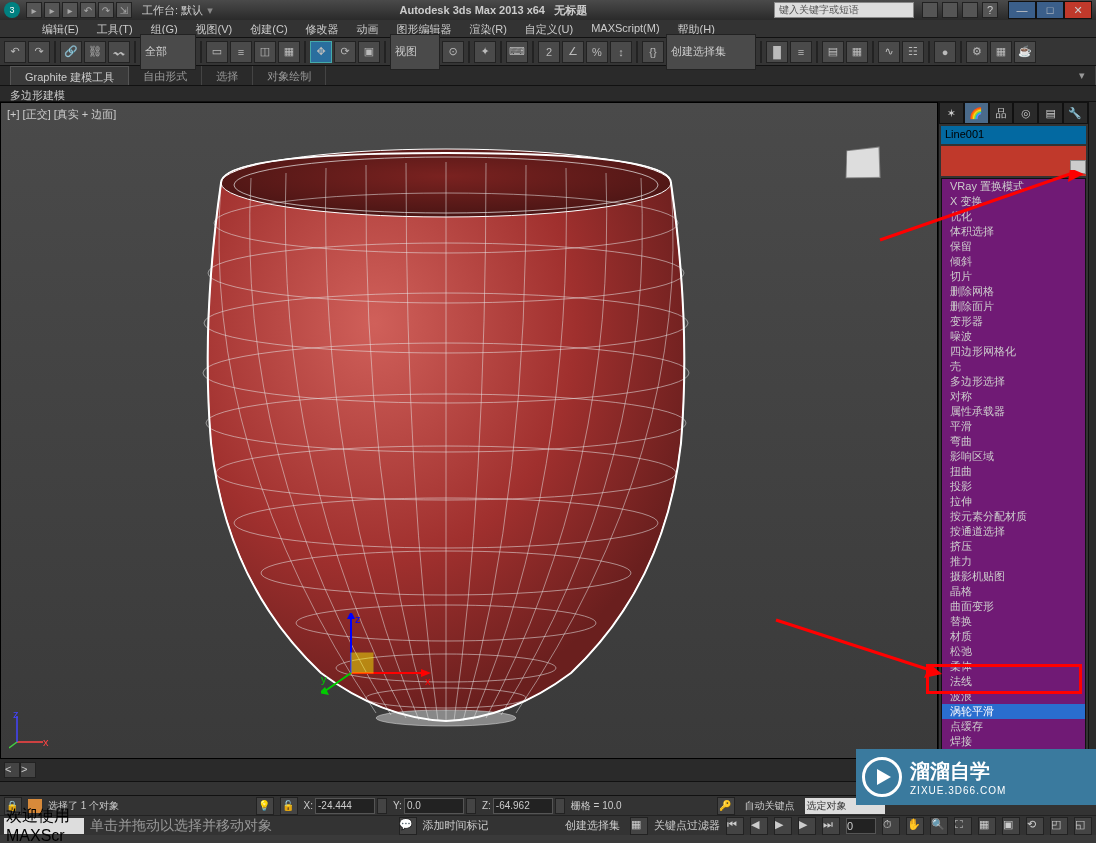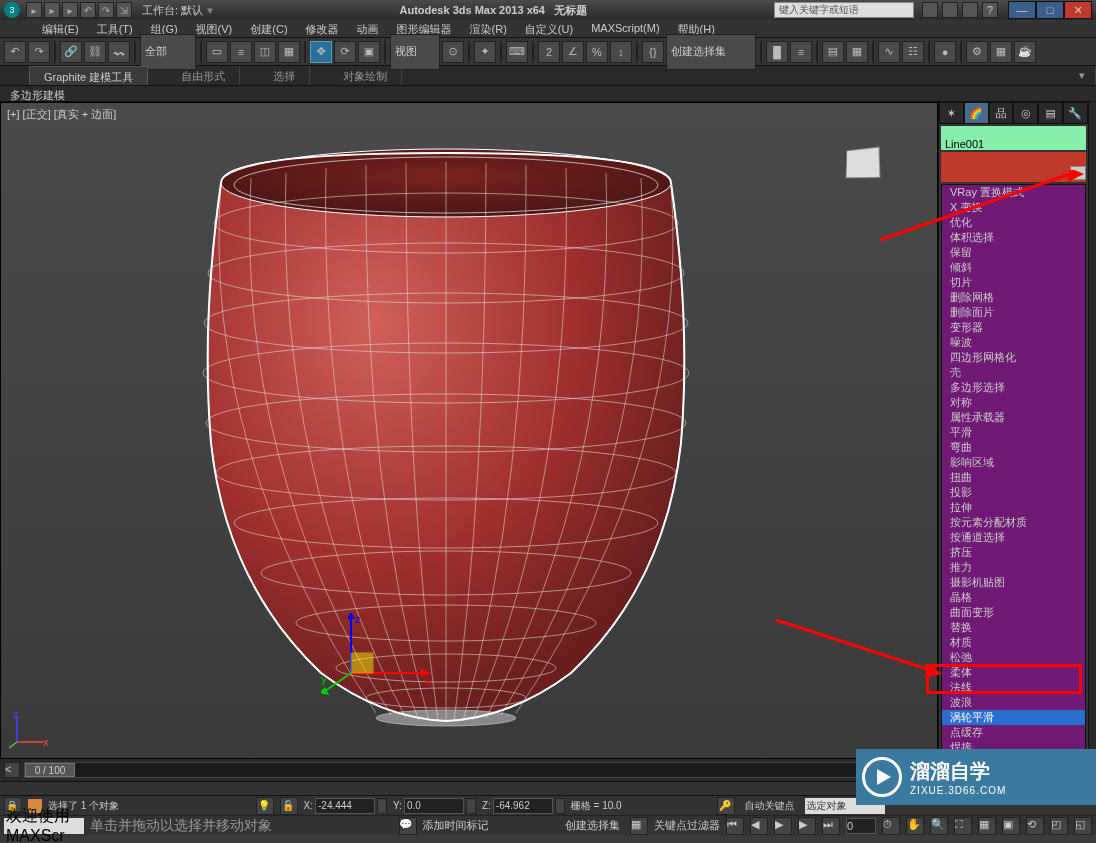--- a/index.html
+++ b/index.html
@@ -32,7 +32,7 @@
 
 
 .ribbon-tabs { height: 20px; background: #2a2a2a; display: flex; padding-left: 10px; border-bottom:1px solid #111;}
-.ribbon-tabs .rtab { padding: 3px 14px; color: #999; border-right:1px solid #444;margin-left:19px;}
+.ribbon-tabs .rtab { padding: 3px 14px; color: #999; border-right:1px solid #444;}
 .ribbon-tabs .rtab.active { background: #3a3a3a; color: #ccc; border:1px solid #555;border-bottom:none;}
 .ribbon-sub { height: 16px; background: #2a2a2a; color:#ccc; padding:2px 10px; border-bottom:1px solid #111;}
 

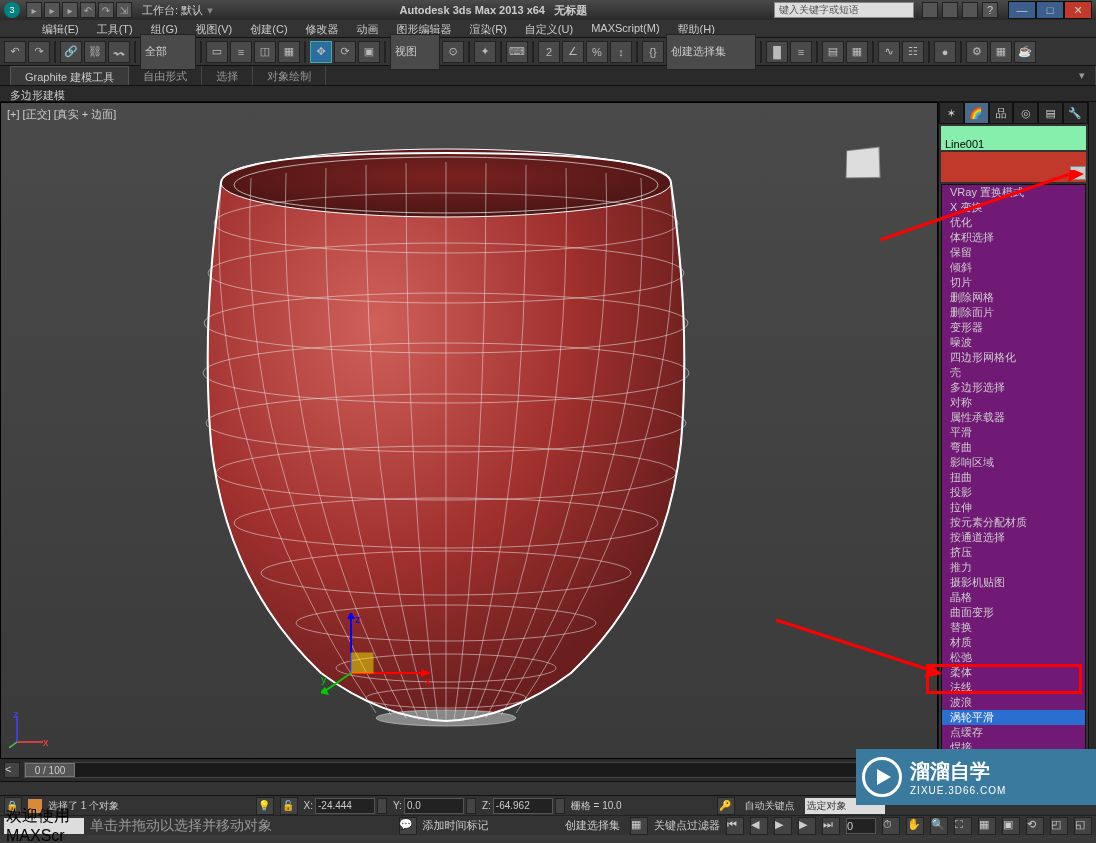--- a/index.html
+++ b/index.html
@@ -54,7 +54,7 @@
 .cp-tabs { height: 22px; display: flex; background:#2a2a2a;}
 .cp-tabs .ct { flex:1; height:22px; border:1px solid #111; display:flex;align-items:center;justify-content:center;font-size:11px;}
 .cp-tabs .ct.active{background:#4a6a8a;}
-.cp-name { height: 18px; background: #86efac; color: #000; padding: 12px 4px; margin:2px;}
+.cp-name { height: 18px; background: #0369a1; color: #000; padding: 2px 4px; margin:2px;}
 .cp-red { height: 30px; background: #c0392b; margin:0 2px 2px 2px; position:relative;}
 .cp-red .dd-btn{position:absolute;right:0;bottom:2px;width:16px;height:14px;background:#ccc;border:1px solid #888;}
 .mod-list { flex:1; background: #701a75; overflow-y:auto; margin:0 2px; border:1px solid #111;}

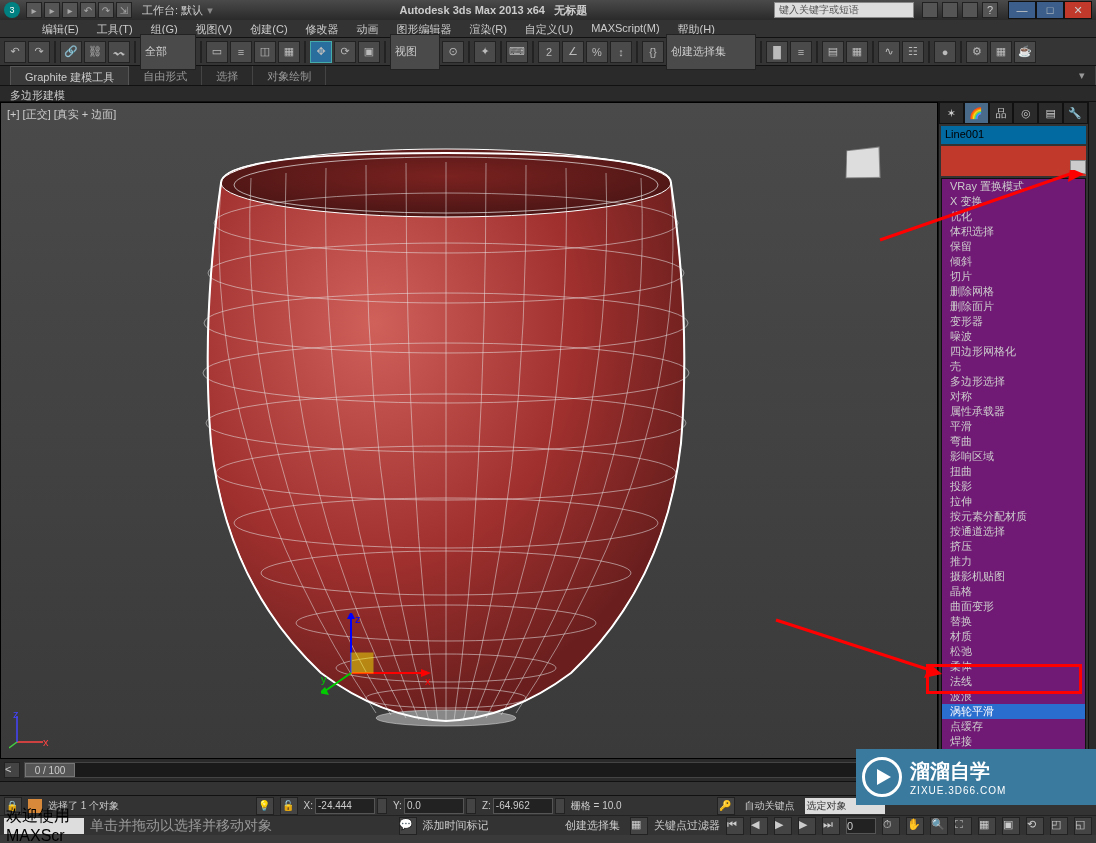--- a/index.html
+++ b/index.html
@@ -358,9 +358,6 @@
 
 <div class="timeline-area">
   <div class="tbtn" style="width:16px;height:16px;background:#444;border:1px solid #222;margin-left:4px;">&lt;</div>
-  <div class="time-slider">
-    <div class="time-thumb">0 / 100</div>
-  </div>
   <div class="tbtn" style="width:16px;height:16px;background:#444;border:1px solid #222;margin-right:4px;">&gt;</div>
 </div>
 <div class="time-ruler"></div>

